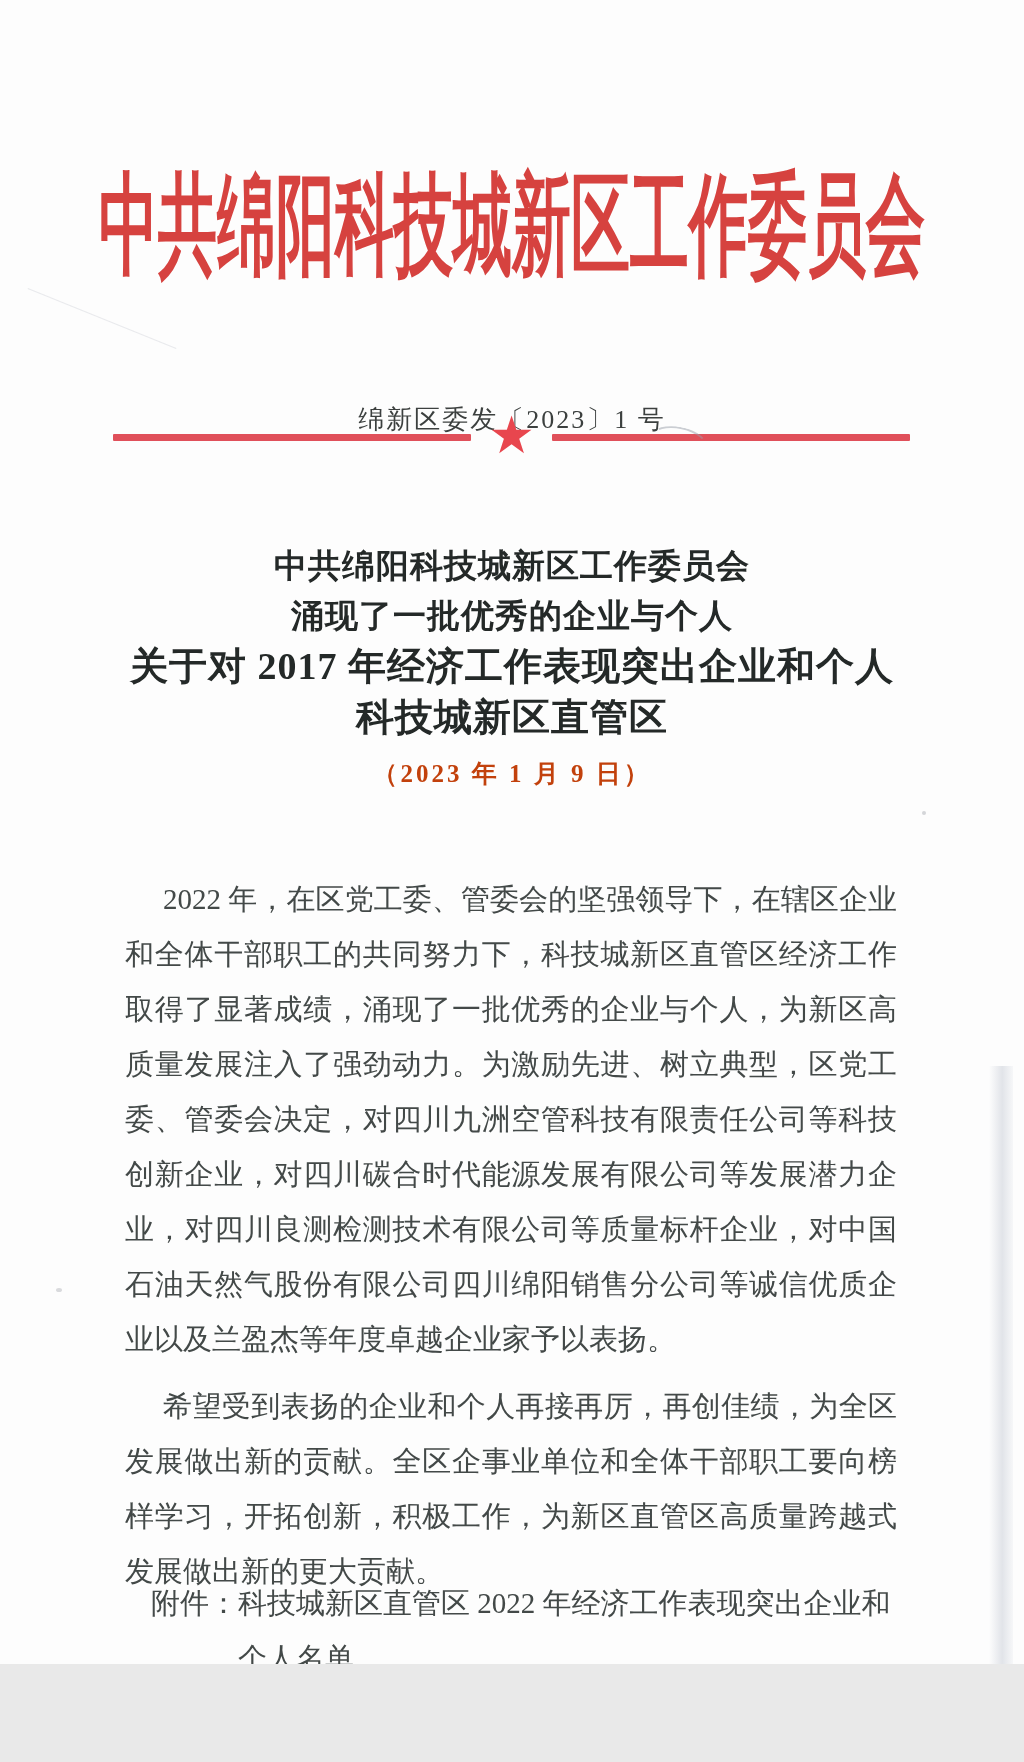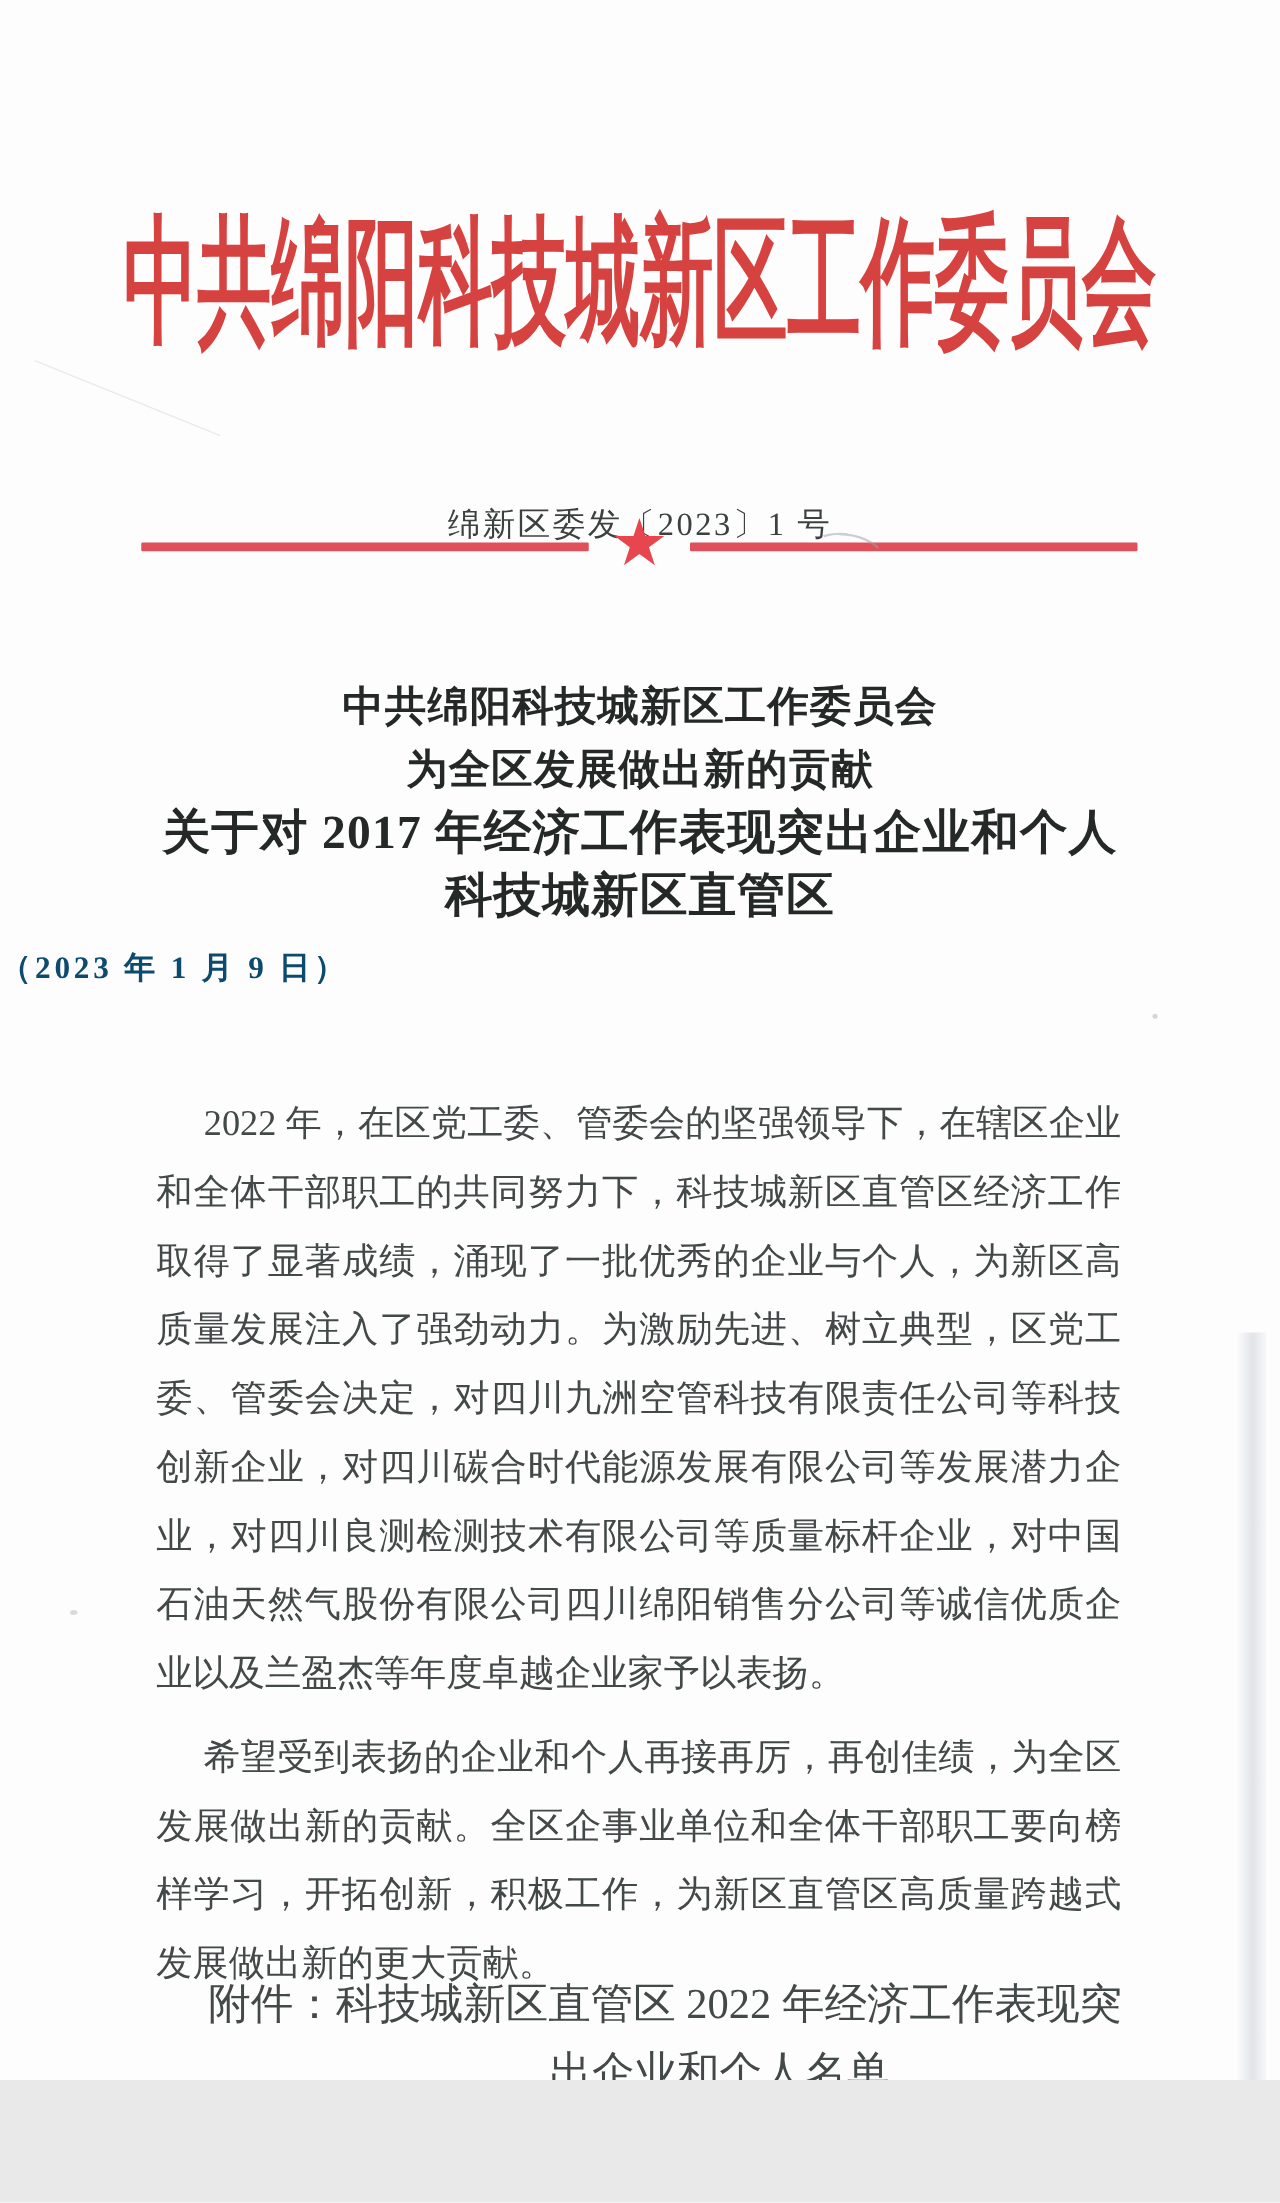--- a/index.html
+++ b/index.html
@@ -100,7 +100,7 @@
 
   <div class="title-block">
     <div class="title-line-sm">中共绵阳科技城新区工作委员会</div>
-    <div class="title-line-sm">为全区发展做出新的贡献</div>
+    <div class="title-line-sm">涌现了一批优秀的企业与个人</div>
     <div class="title-line-lg">关于对 2017 年经济工作表现突出企业和个人</div>
     <div class="title-line-lg">科技城新区直管区</div>
   </div>

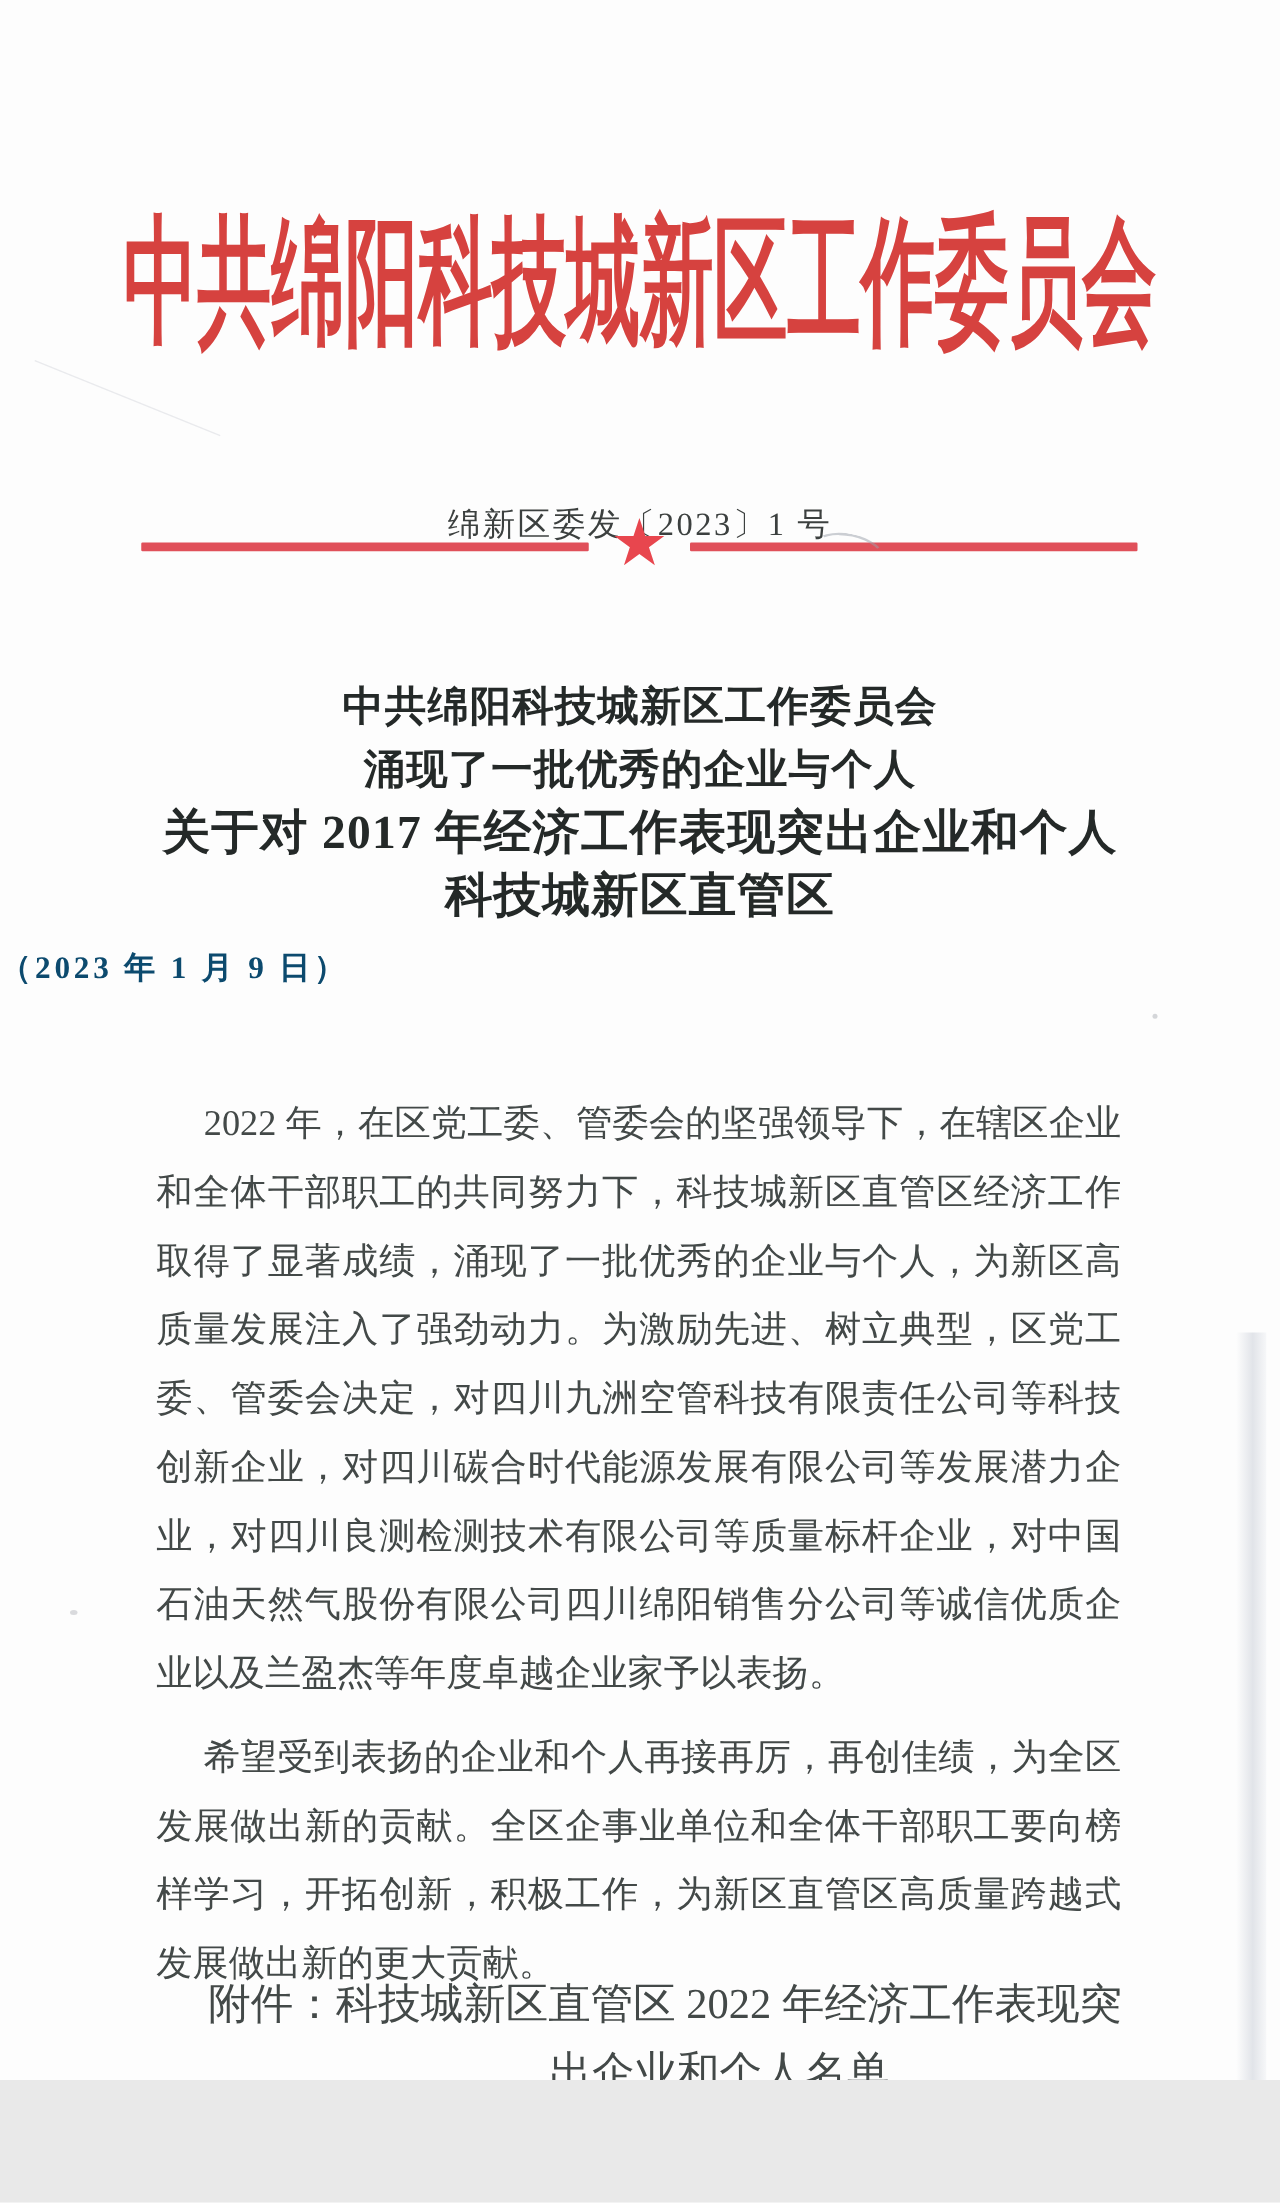--- a/index.html
+++ b/index.html
@@ -45,8 +45,8 @@
   .title-line-lg { font-size:38px; line-height:51px; letter-spacing:1px; }
 
   .date-line {
-    position:absolute; top:757px; left:0; right:0; 
-    font-size:25px; font-weight:600; color:#0c4a6e; letter-spacing:3px;
+    position:absolute; top:757px; left:0; right:0; text-align:center;
+    font-size:25px; font-weight:600; color:#c2410c; letter-spacing:3px;
   }
 
   

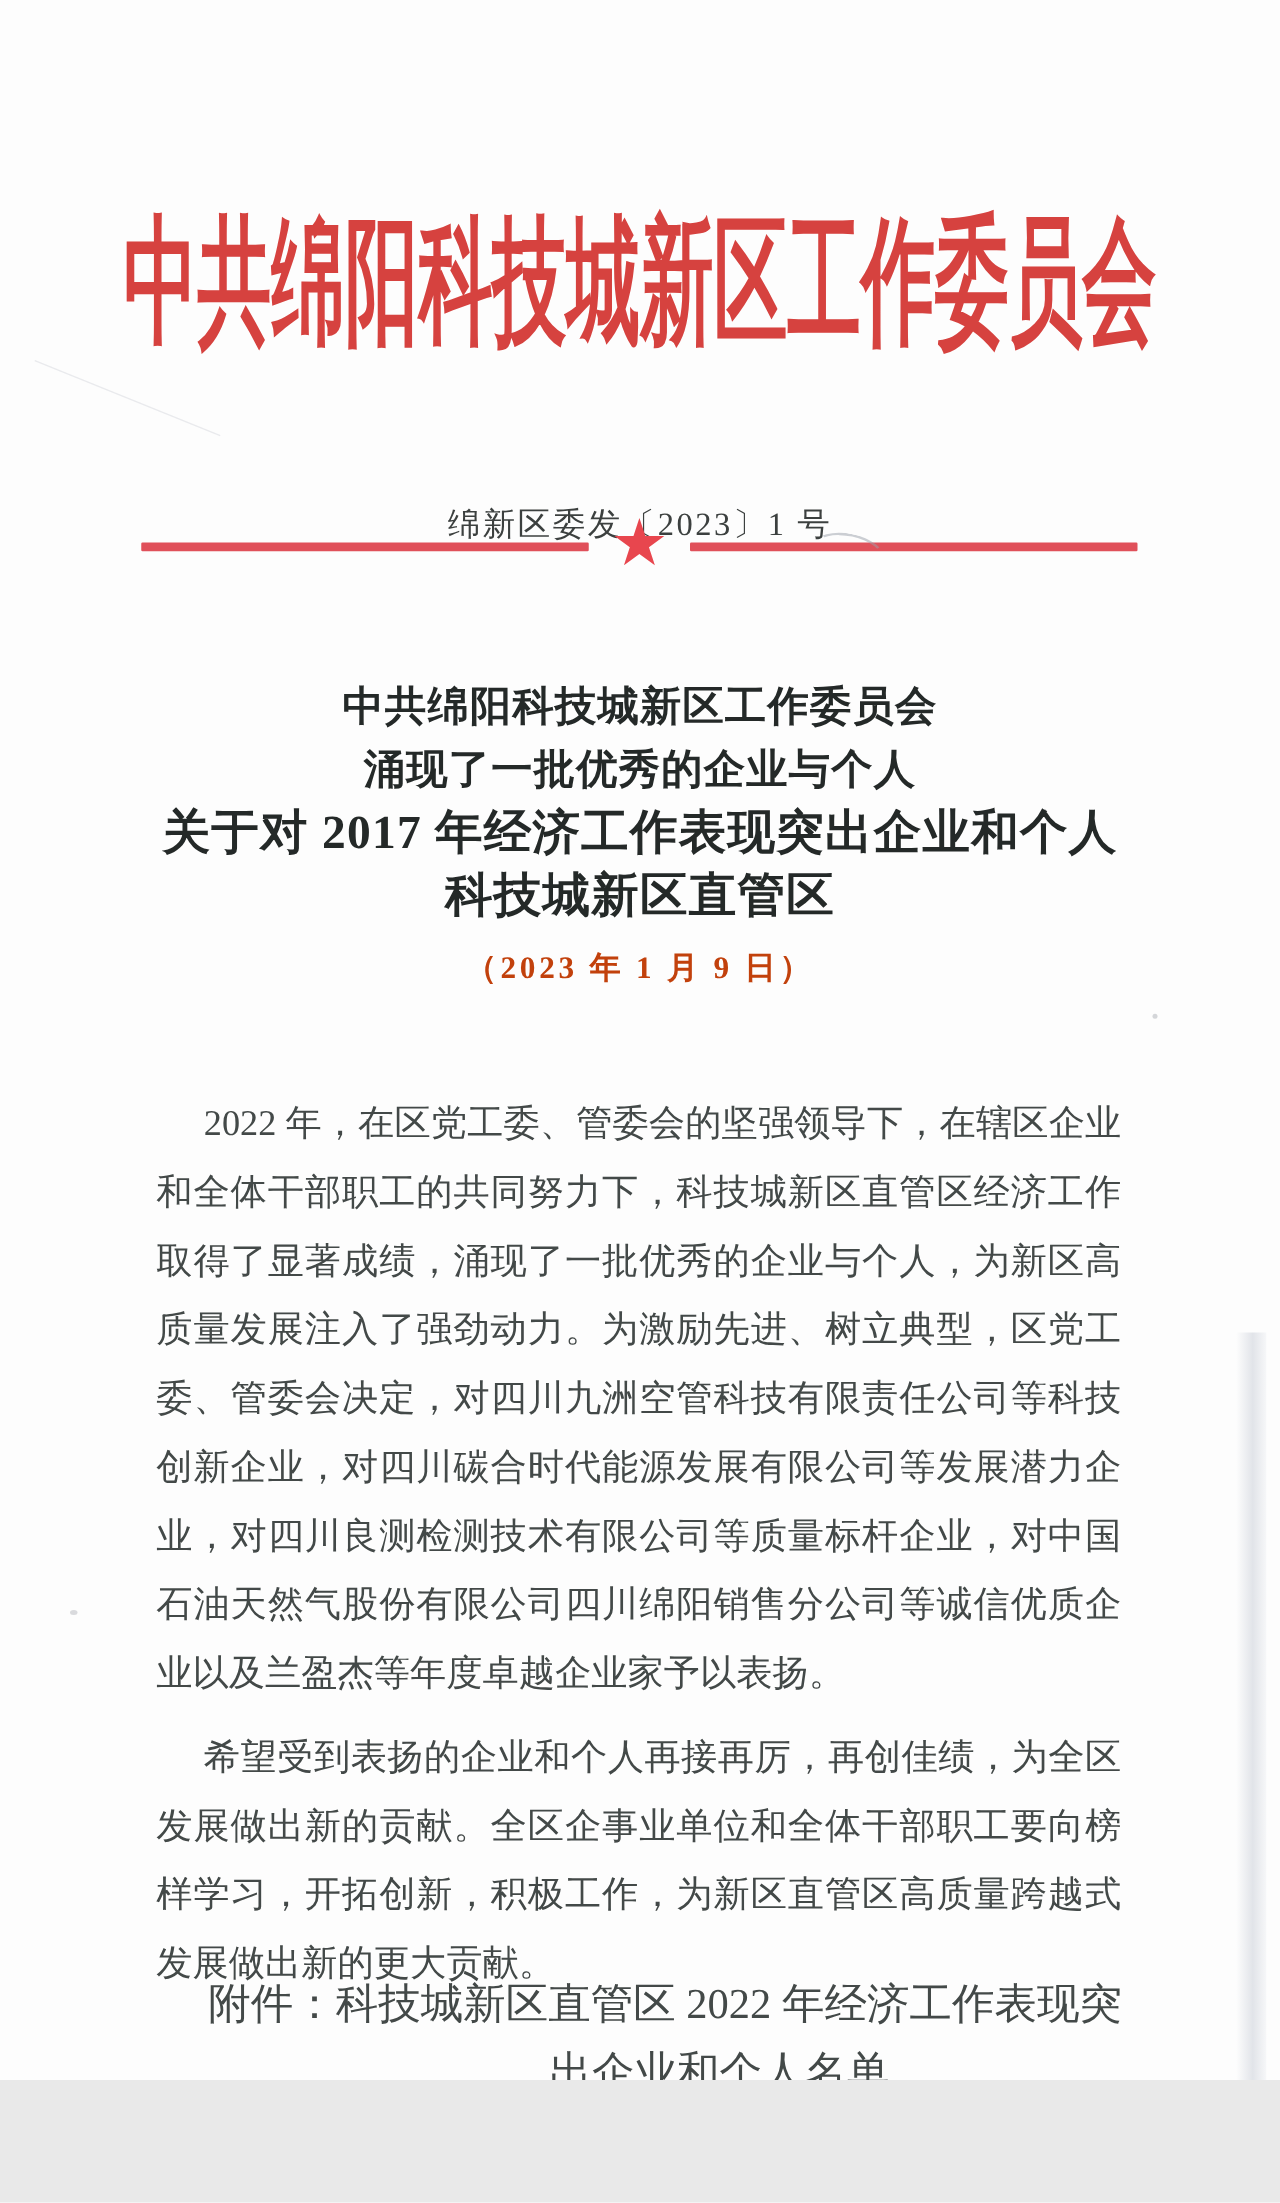--- a/index.html
+++ b/index.html
@@ -59,7 +59,7 @@
 
   .attachment {
     position:absolute; top:1576px; left:113px; width:800px;
-    font-size:34px; line-height:55px; color:#434948;text-align:center;
+    font-size:29px; line-height:55px; color:#434948;
   }
   .attachment-inner {
     display:block; margin-left:38px; padding-left:87px; text-indent:-87px;

